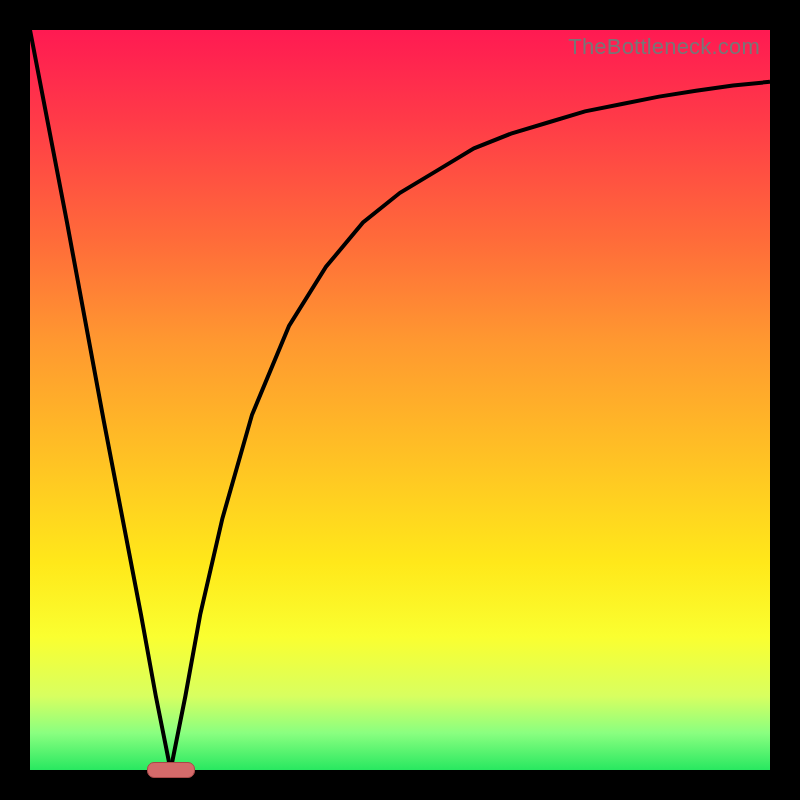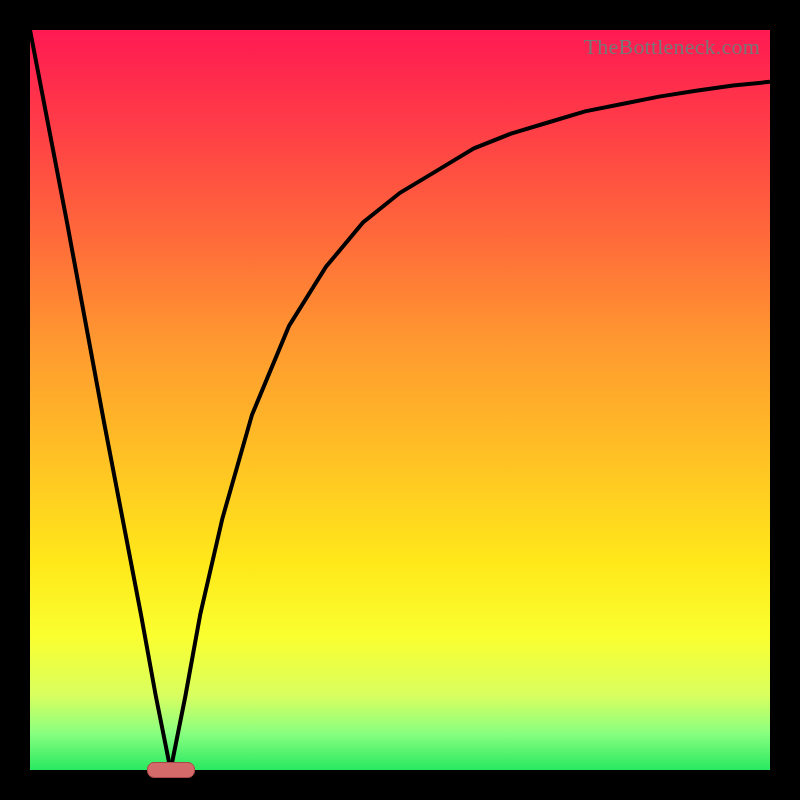--- a/index.html
+++ b/index.html
@@ -45,7 +45,6 @@
     font-weight: 500;
     letter-spacing: 0.2px;
     user-select: none;
-    font-family: Liberation Serif, serif;
   }
   svg.curves {
     position: absolute;

